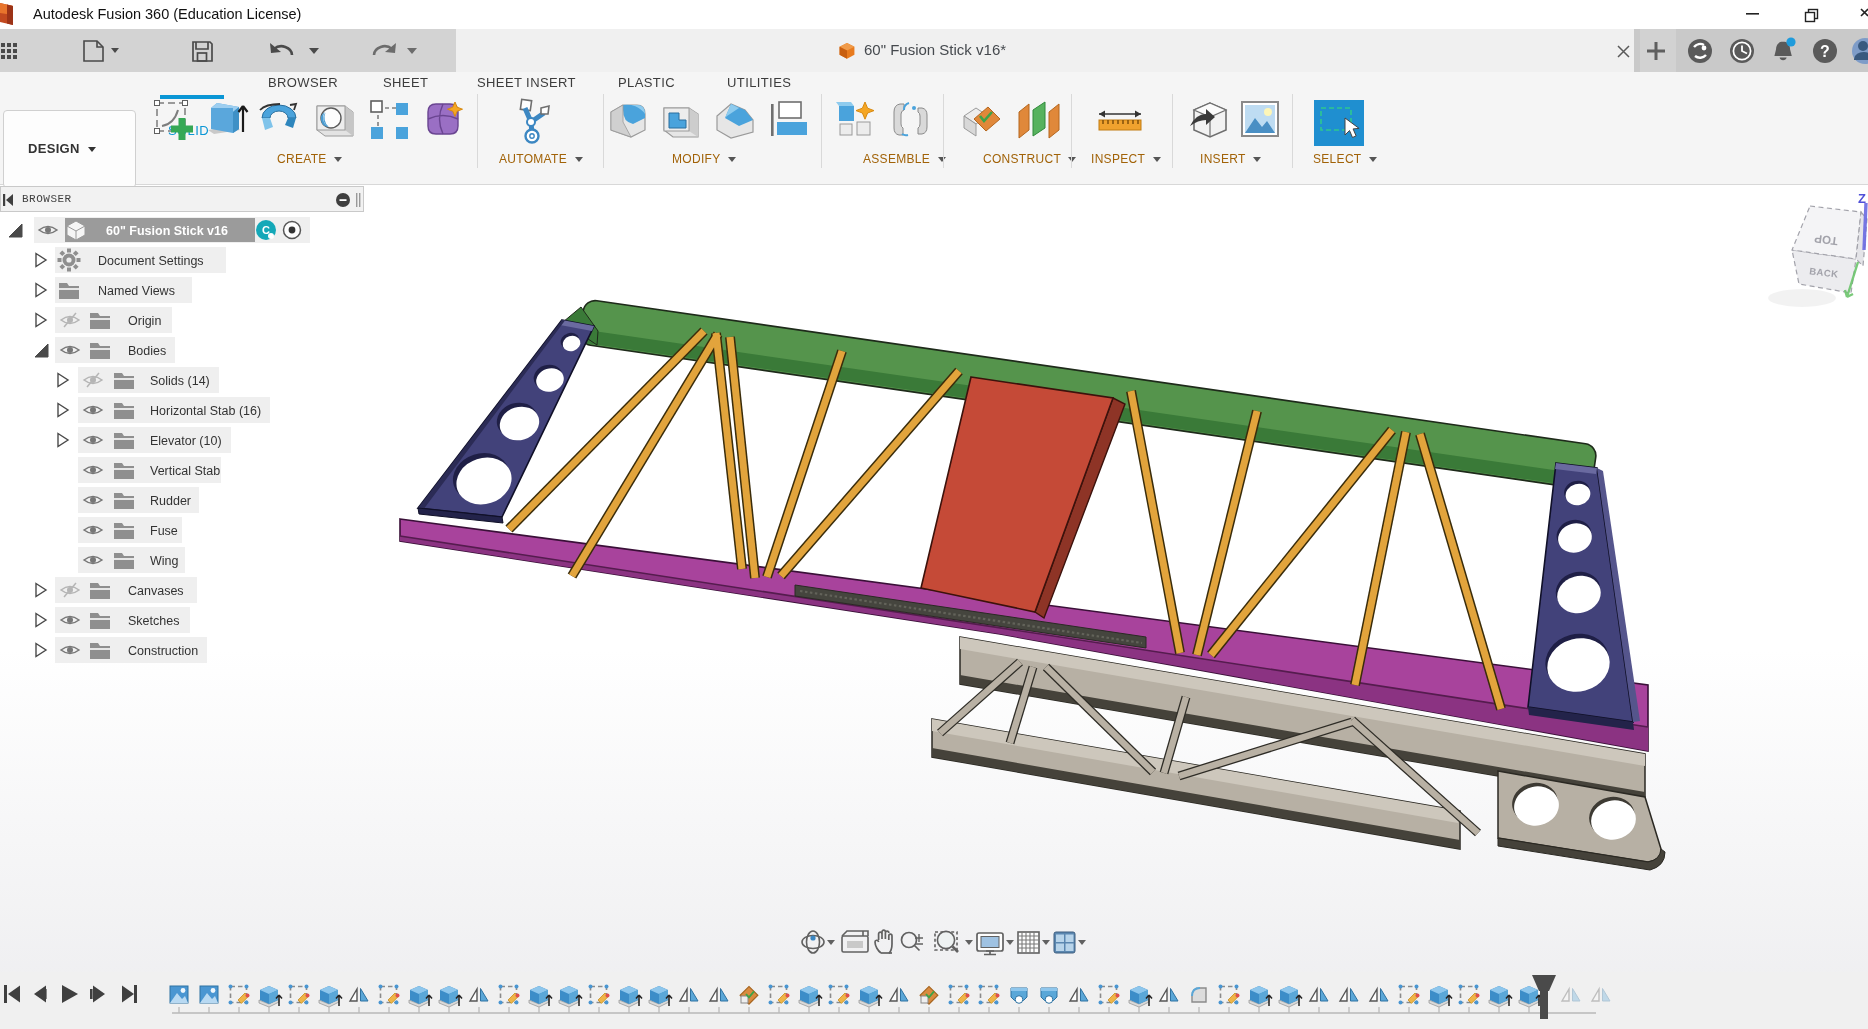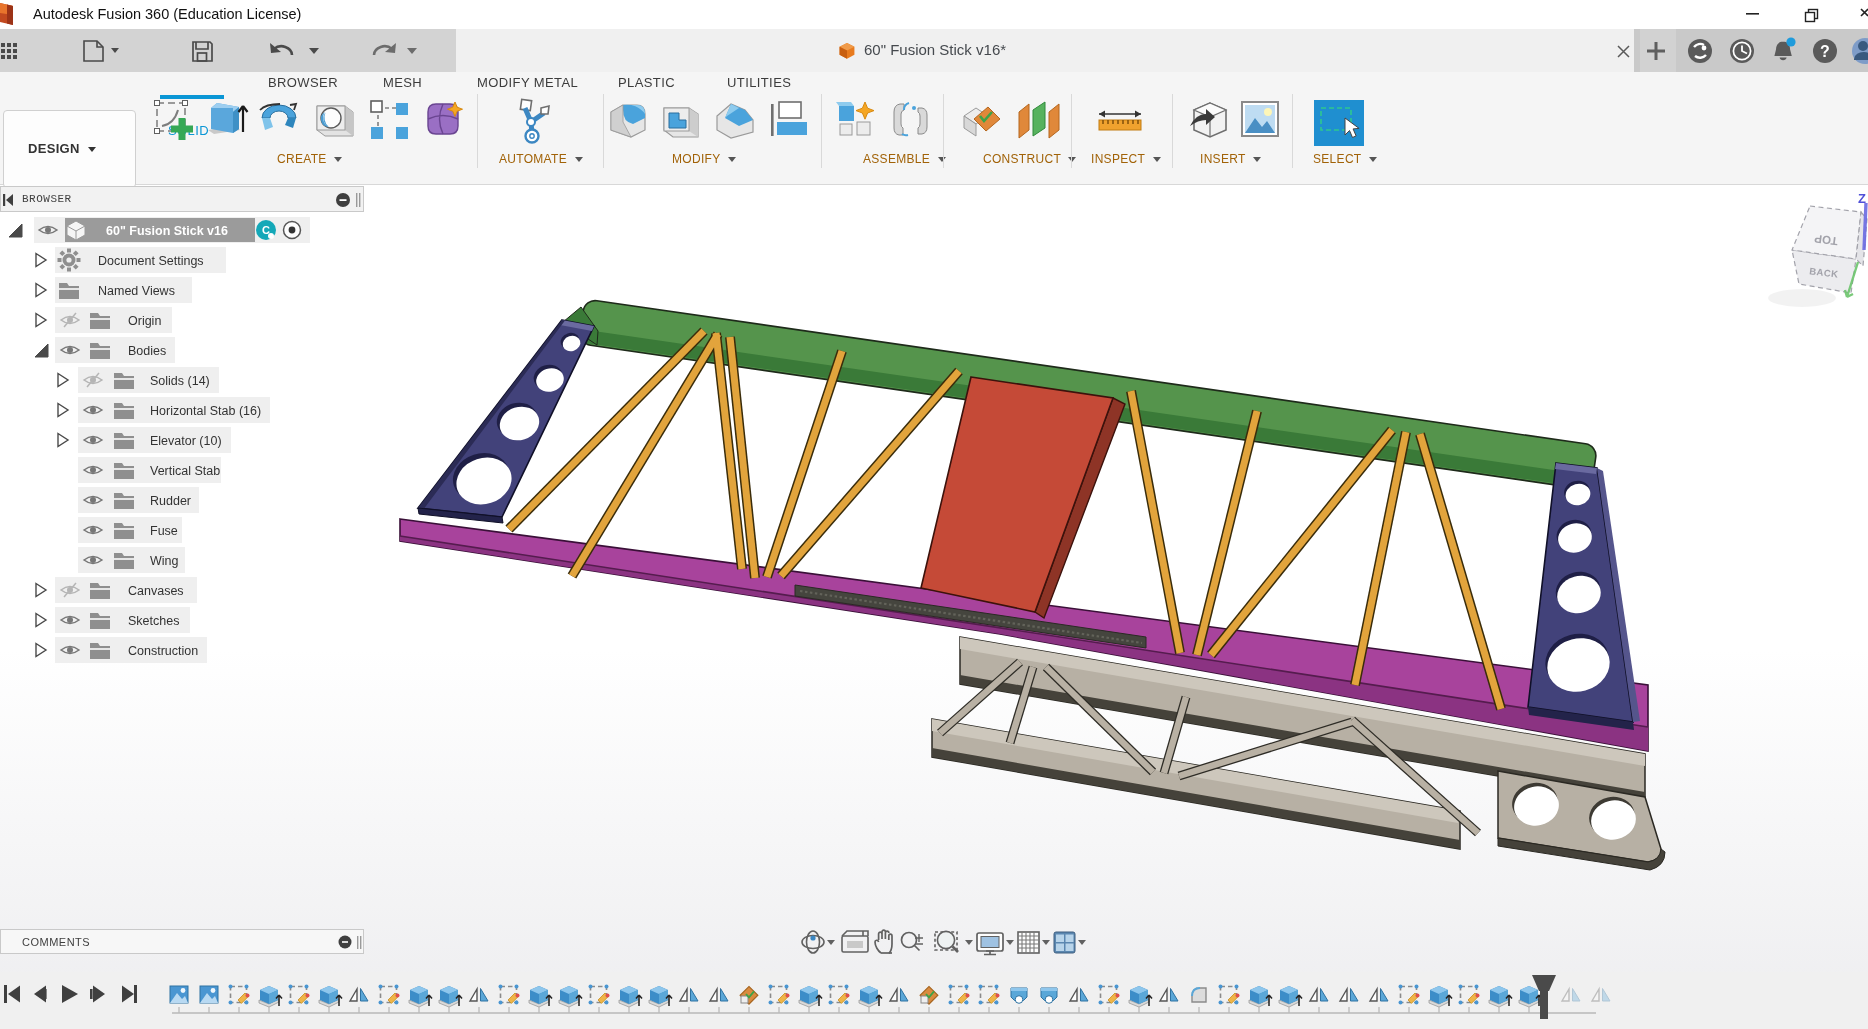--- a/index.html
+++ b/index.html
@@ -135,7 +135,7 @@
     <span class="rtab active" style="left:168px">SOLID</span>
     <div class="abs" style="left:160px;top:23px;width:64px;height:4px;background:#0a96d5"></div>
     <span class="rtab" style="left:268px">BROWSER</span>
-    <span class="rtab" style="left:383px">MESH</span>
+    <span class="rtab" style="left:383px">SHEET</span>
     <span class="rtab" style="left:477px">MODIFY METAL</span>
     <span class="rtab" style="left:618px">PLASTIC</span>
     <span class="rtab" style="left:727px">UTILITIES</span>

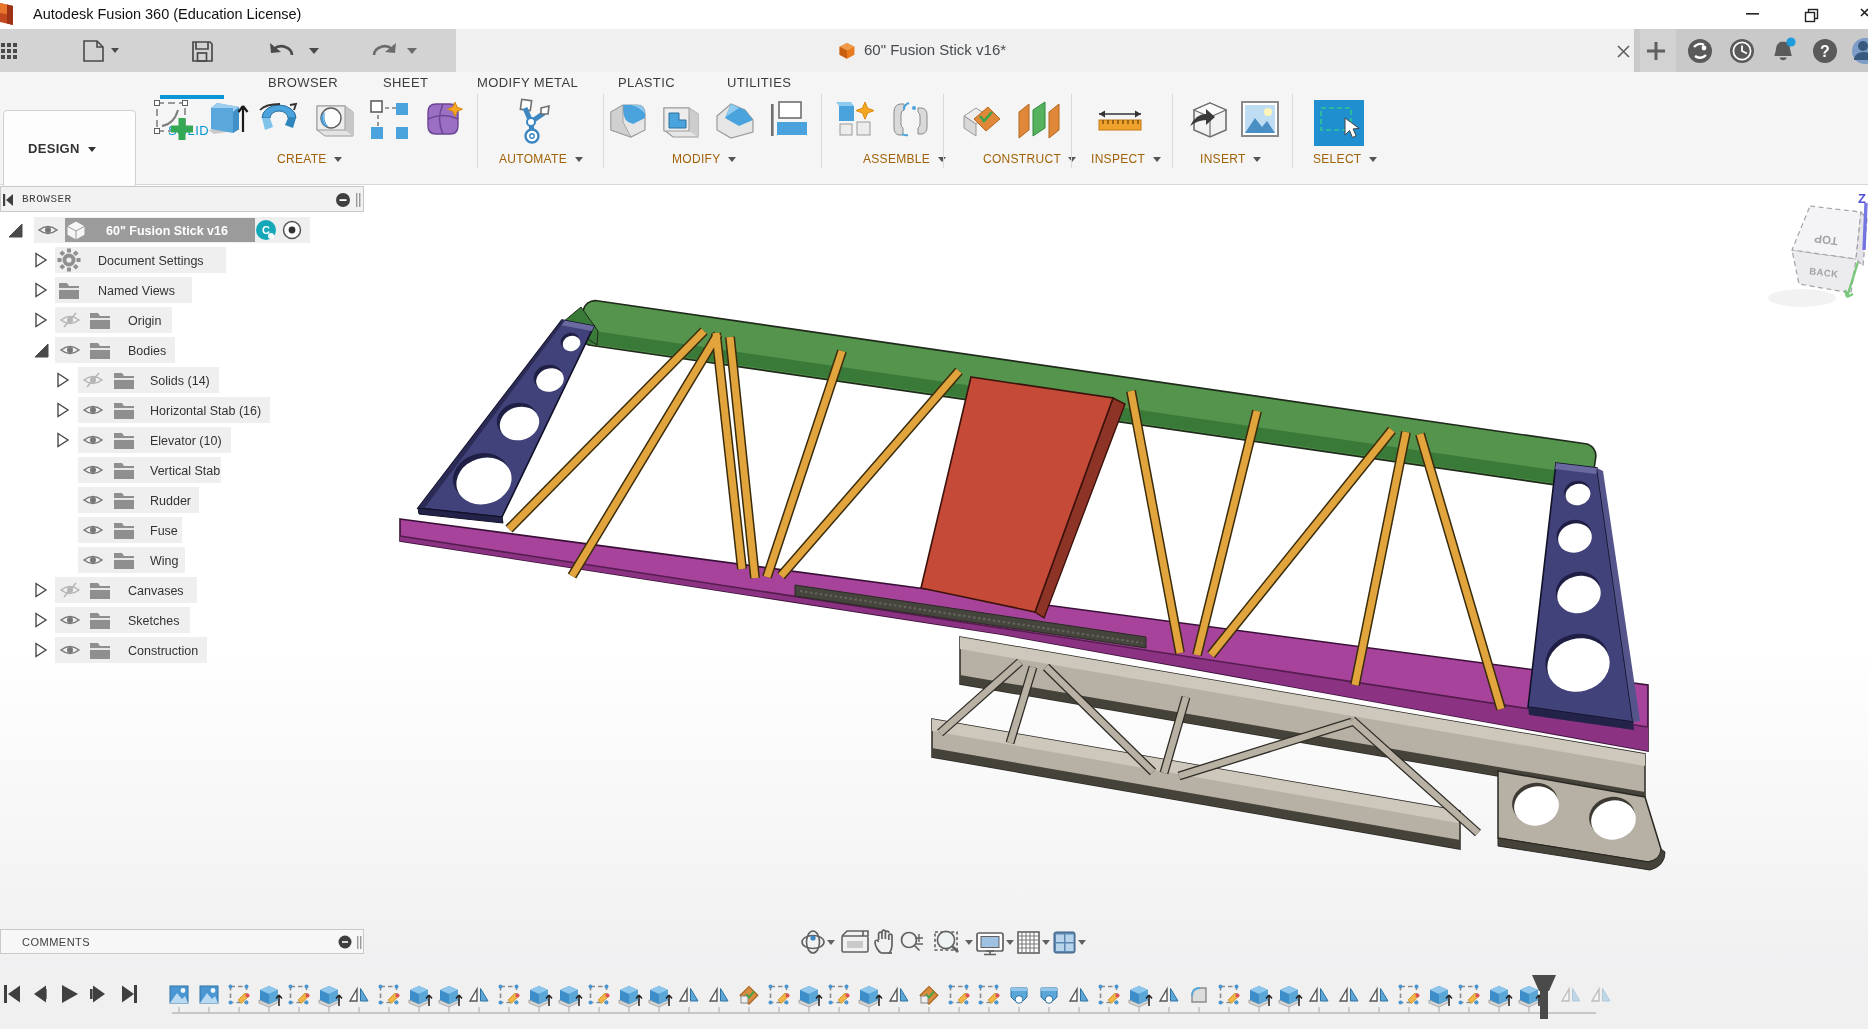--- a/index.html
+++ b/index.html
@@ -136,7 +136,7 @@
     <div class="abs" style="left:160px;top:23px;width:64px;height:4px;background:#0a96d5"></div>
     <span class="rtab" style="left:268px">BROWSER</span>
     <span class="rtab" style="left:383px">SHEET</span>
-    <span class="rtab" style="left:477px">MODIFY METAL</span>
+    <span class="rtab" style="left:477px">SHEET INSERT</span>
     <span class="rtab" style="left:618px">PLASTIC</span>
     <span class="rtab" style="left:727px">UTILITIES</span>
     <div id="designbtn">

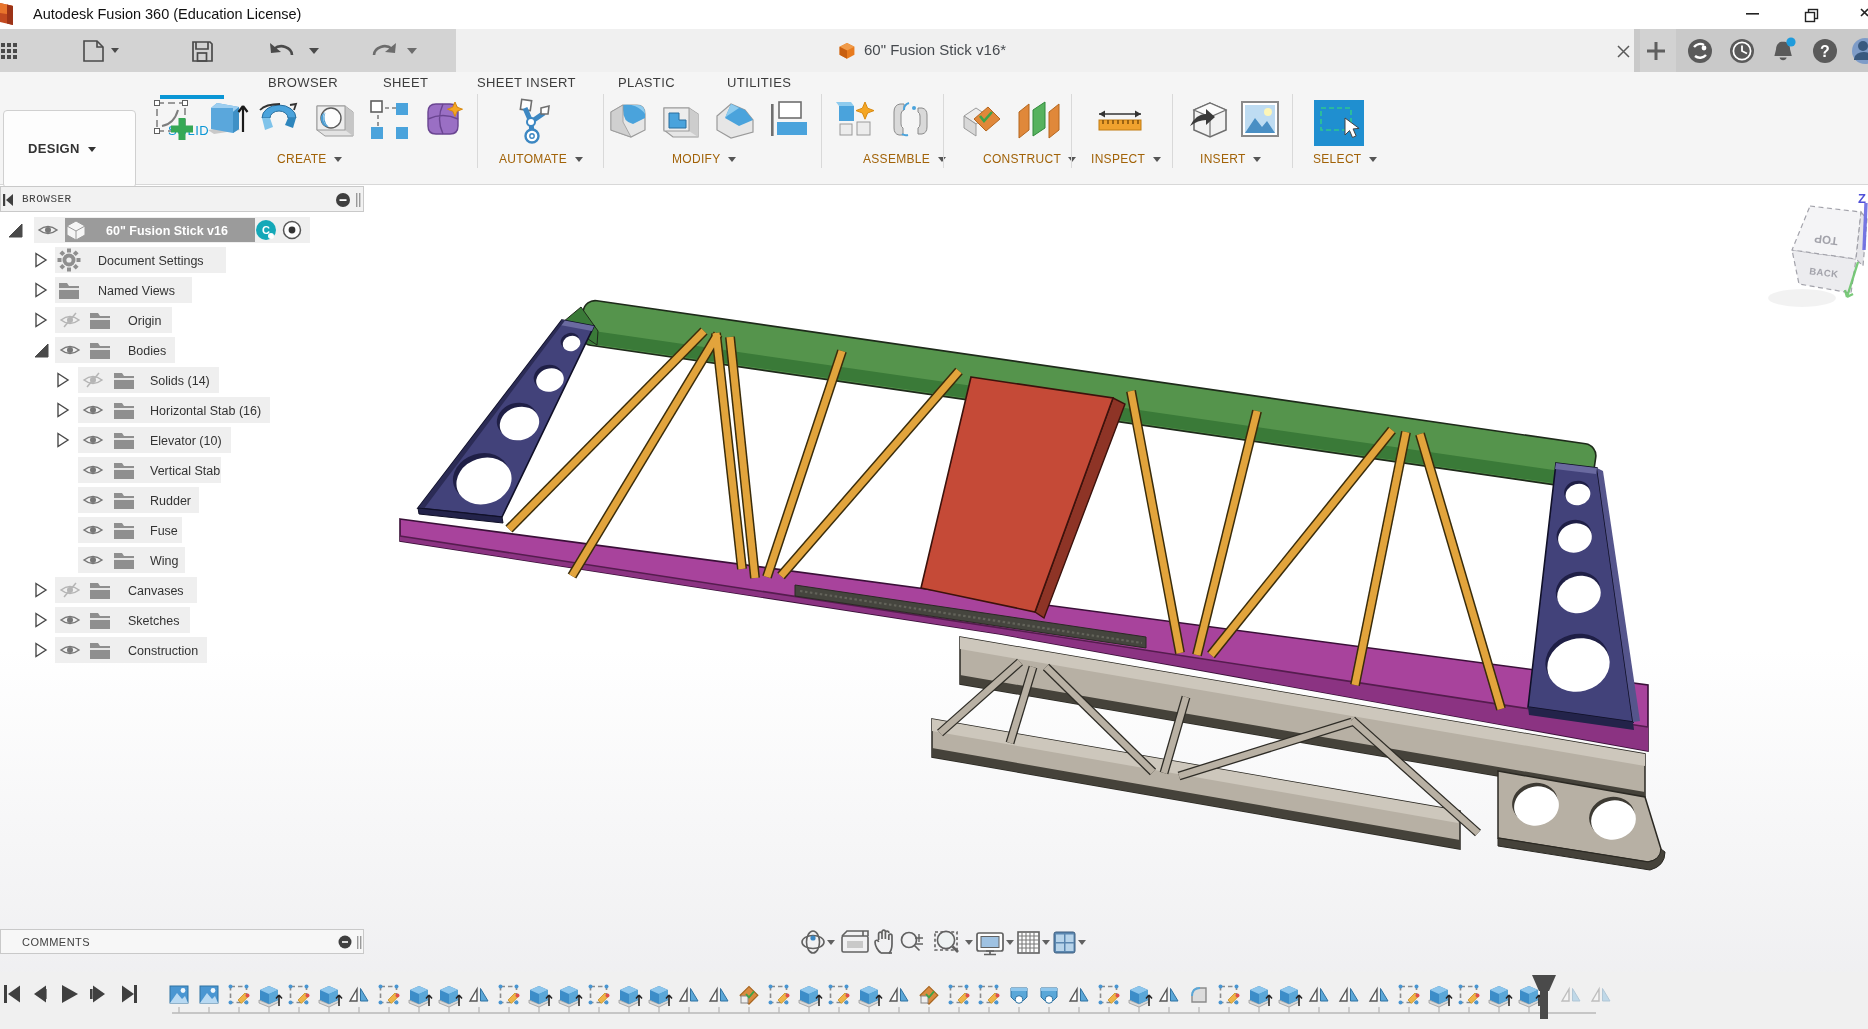--- a/index.html
+++ b/index.html
@@ -593,15 +593,6 @@
           </g>
 </svg>
 </div>
-    <div id="comments">
-      <span class="ctext">COMMENTS</span>
-      <svg class="abs" style="left:337px;top:5px" width="26" height="15">
-          <circle cx="7" cy="7" r="6.5" fill="#3f3f3f"></circle>
-          <rect x="4" y="6.2" width="6" height="1.6" fill="#fff"></rect>
-          <rect x="19" y="1" width="1.4" height="13" fill="#9a9a9a"></rect>
-          <rect x="22" y="1" width="1.4" height="13" fill="#9a9a9a"></rect>
-        </svg>
-    </div>
     <svg class="abs" style="left:793px;top:738px" width="300" height="34" id="navico" viewBox="0 0 300 34">
 <g stroke="#616161" stroke-width="1.6" fill="none">
 <ellipse cx="20" cy="18" rx="11" ry="6.5"></ellipse>

